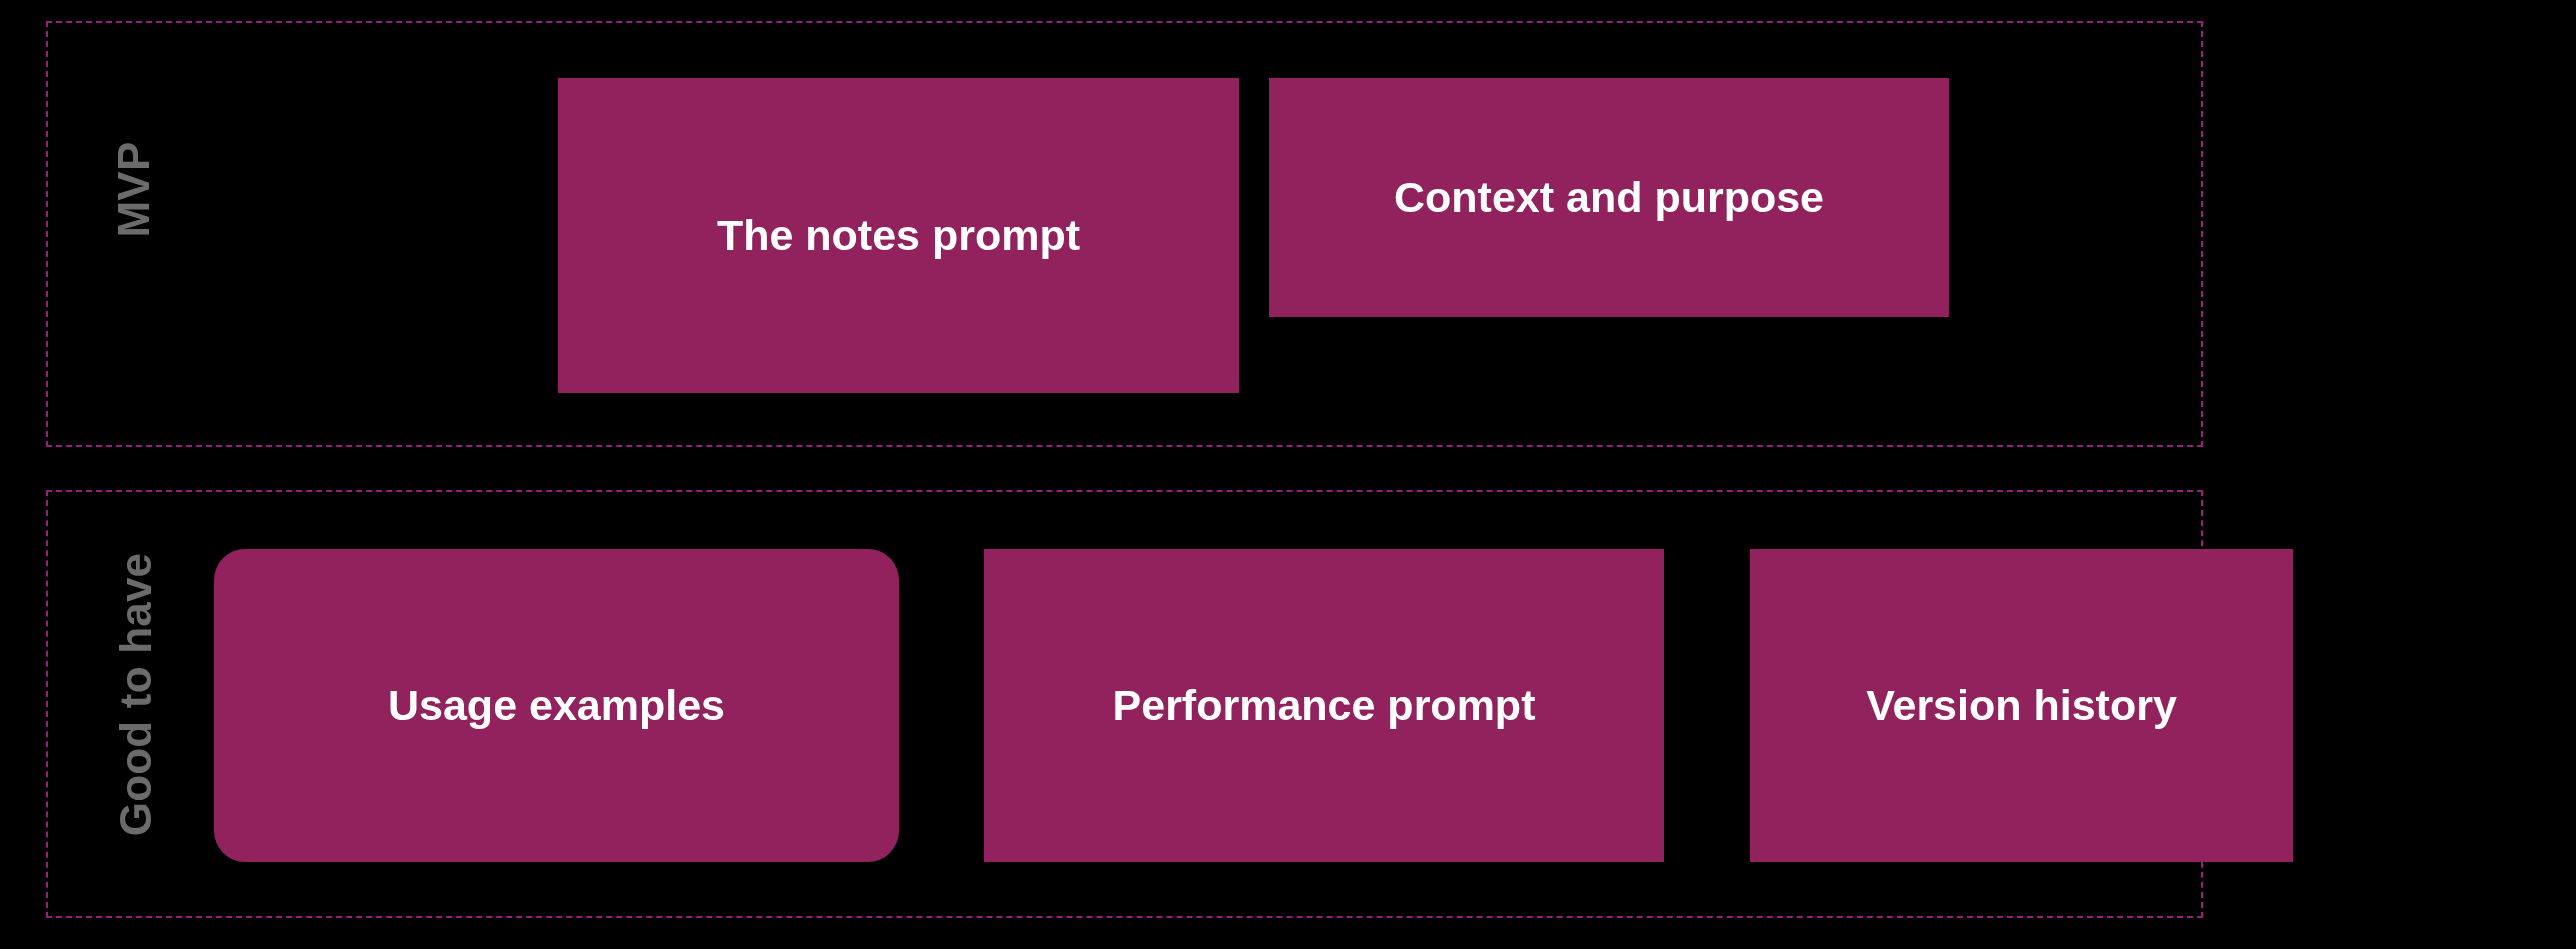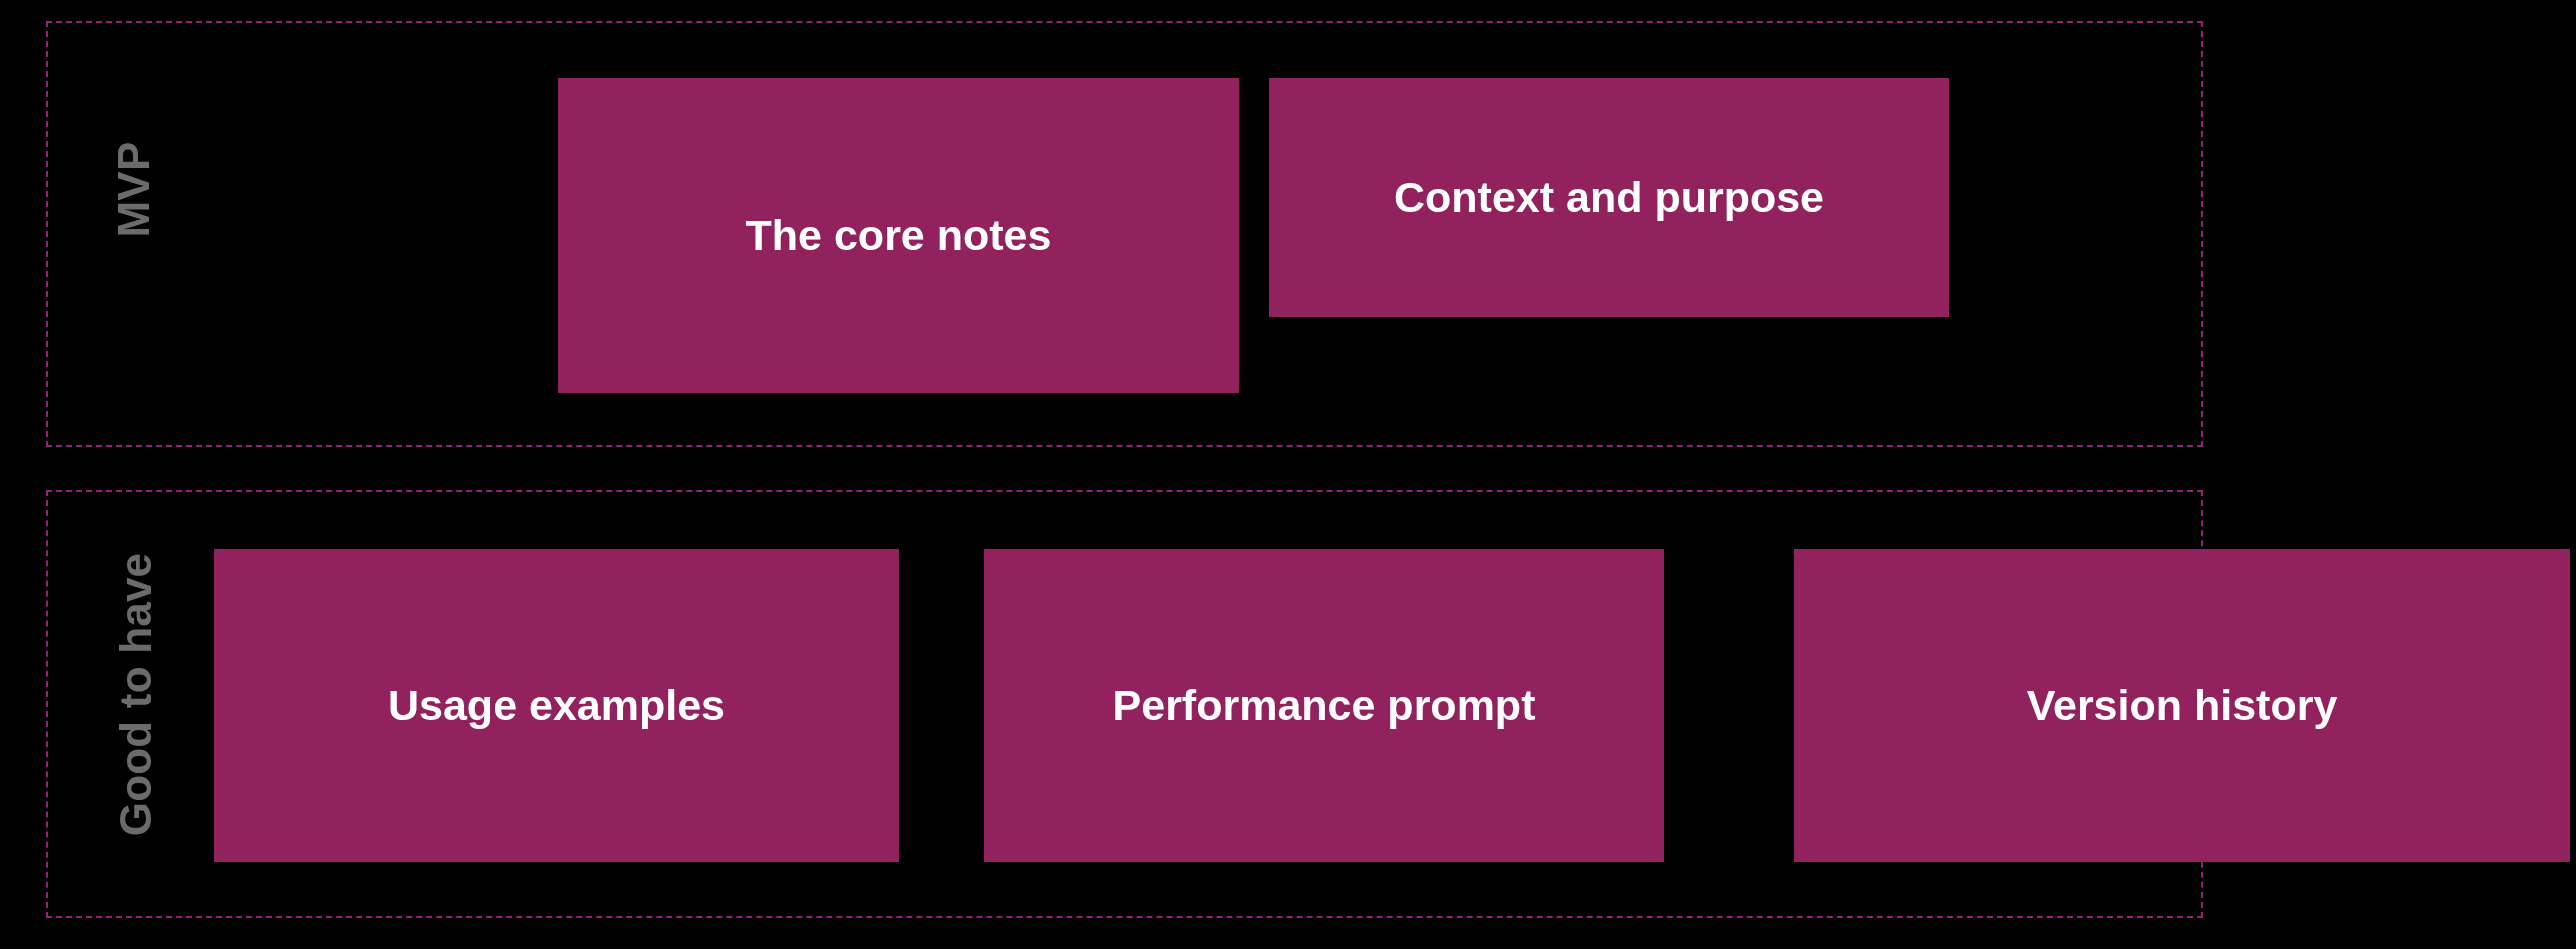--- a/index.html
+++ b/index.html
@@ -115,7 +115,7 @@
   <div class="lane-label label-mvp">MVP</div>
 
   <div class="card card-r1-c1">
-    <span class="card-label">The core notes</span>
+    <span class="card-label">The notes prompt</span>
   </div>
 
   <div class="card card-r1-c2">

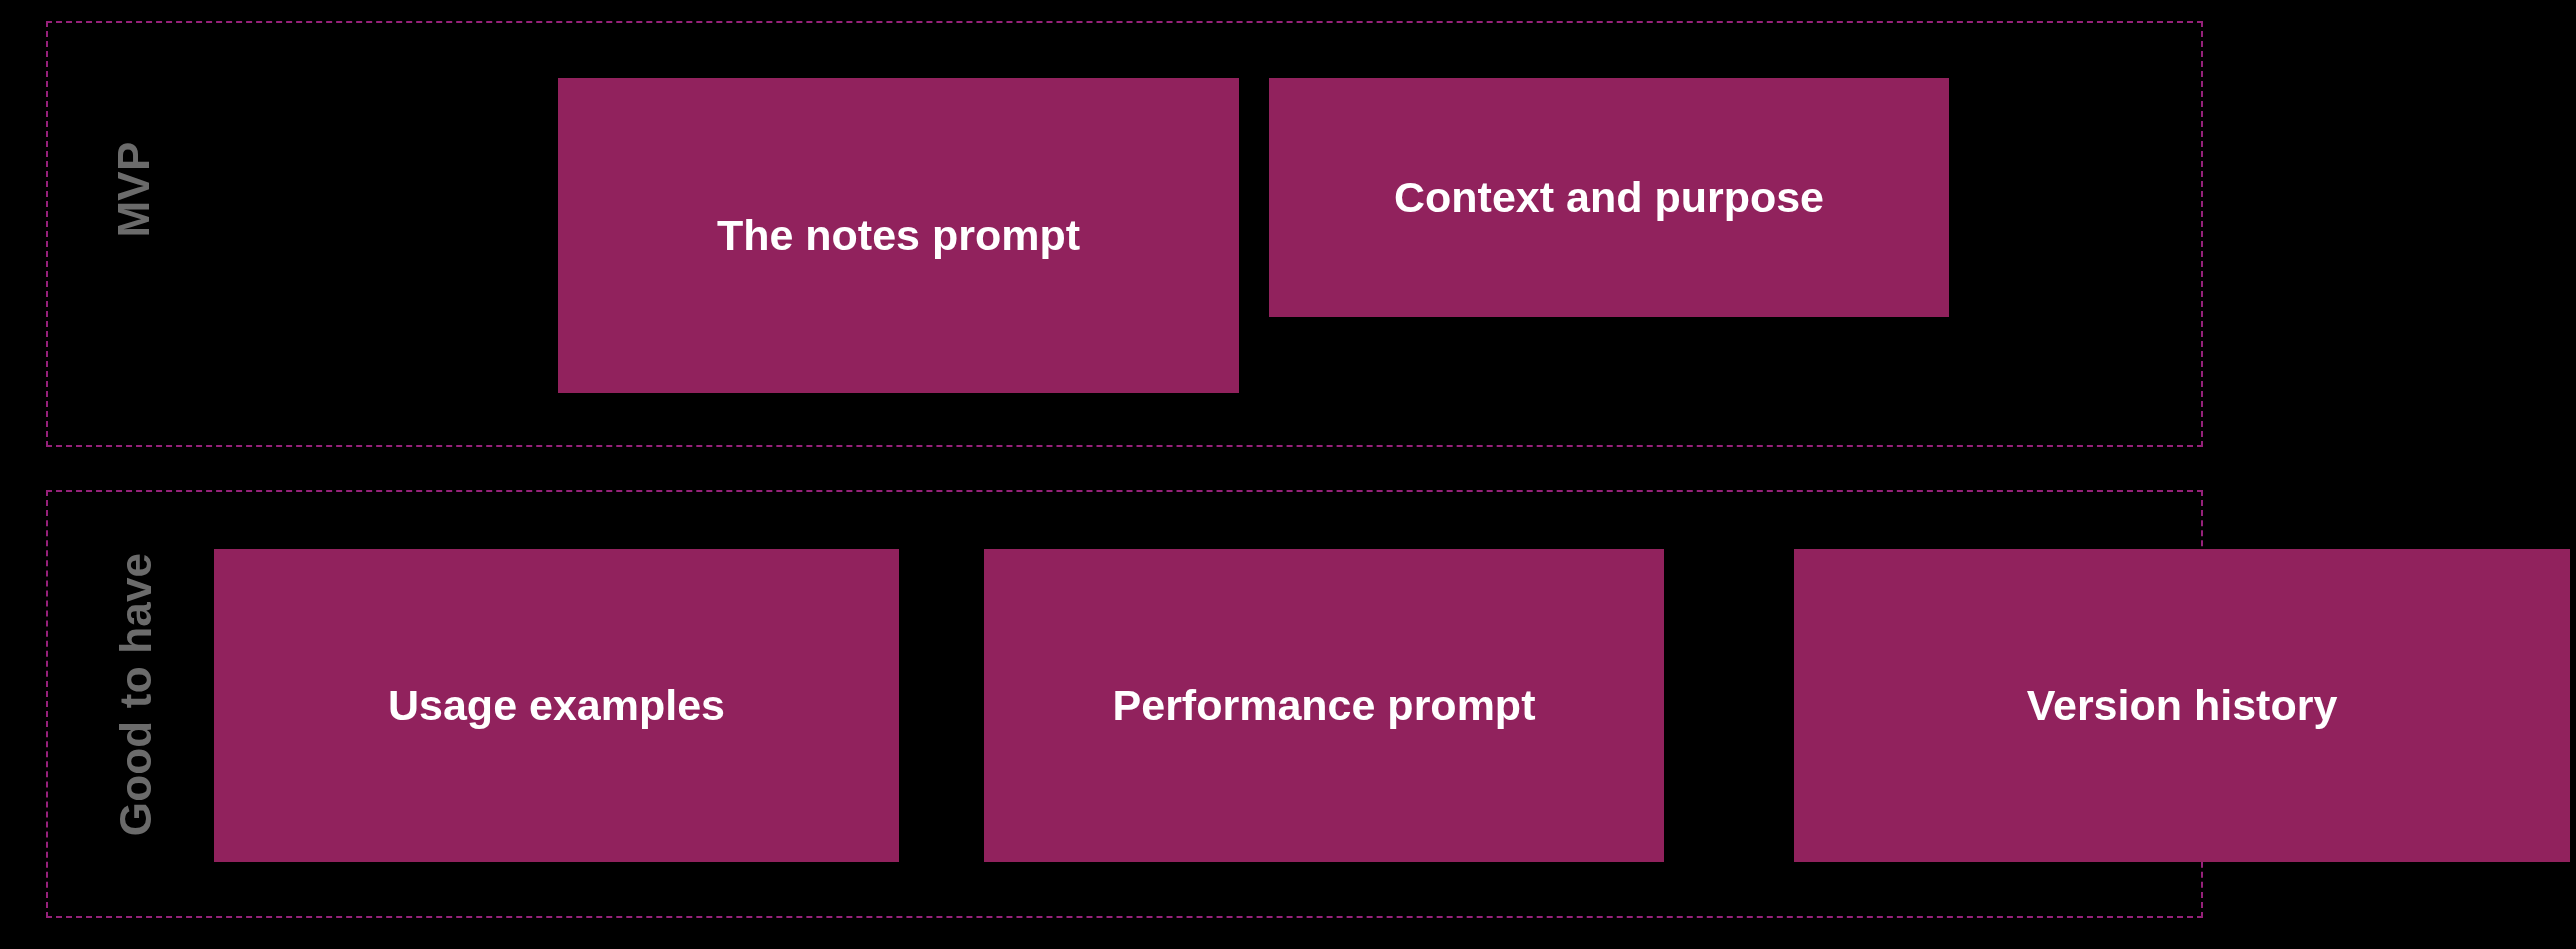--- a/index.html
+++ b/index.html
@@ -97,7 +97,7 @@
   .card-r1-c2 { left: 1269px; top: 78px;  width: 680px; height: 239px; }
 
   
-  .card-r2-c1 { left: 214px;  top: 549px; width: 685px; height: 313px; }
+  .card-r2-c1 { left: 214px;  top: 549px; width: 685px; height: 313px; border-radius: 31px; }
   .card-r2-c2 { left: 984px; top: 549px; width: 680px; height: 313px; }
   .card-r2-c3 { left: 1794px; top: 549px; width: 776px; height: 313px; }
 

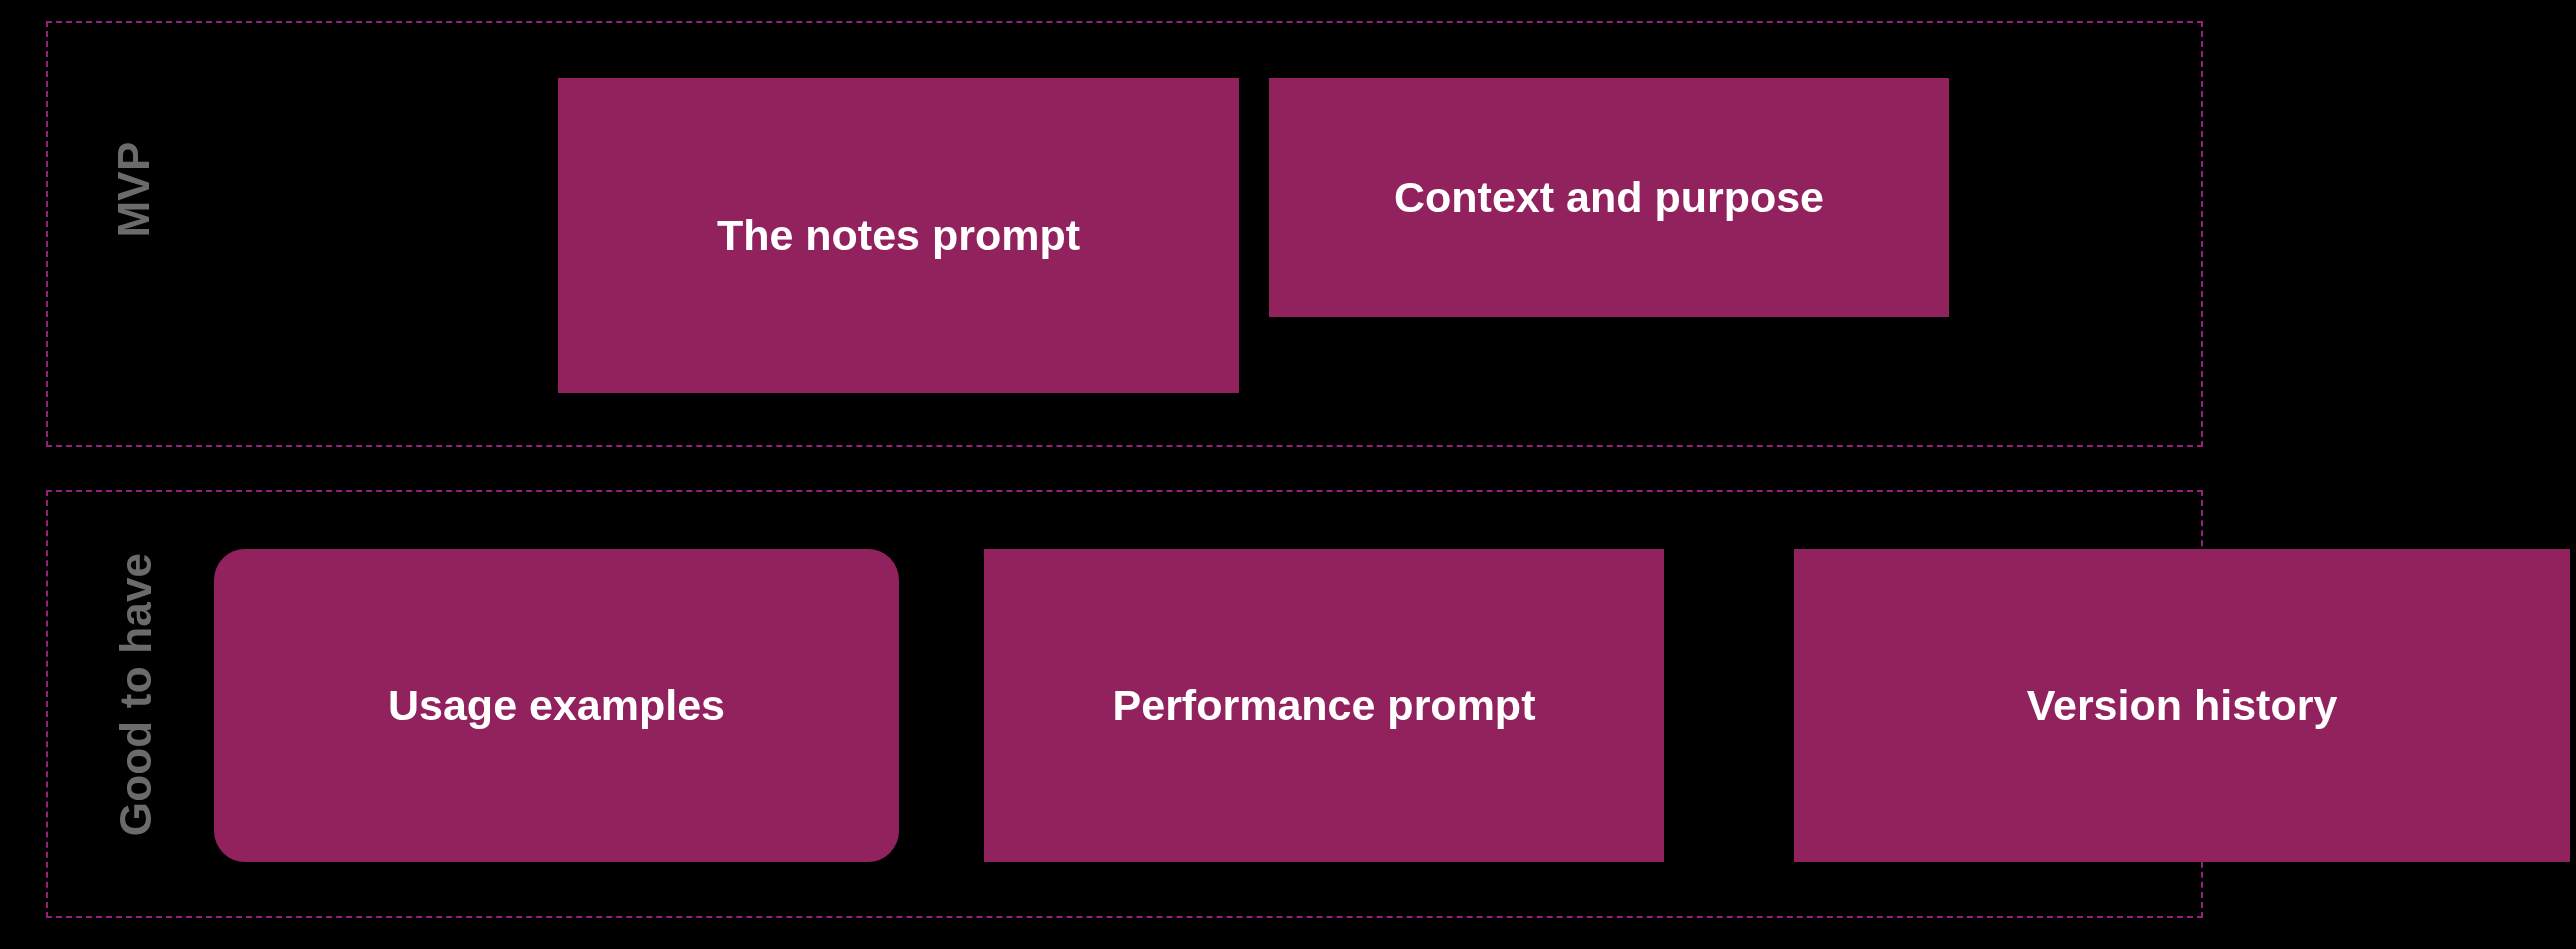--- a/index.html
+++ b/index.html
@@ -99,7 +99,7 @@
   
   .card-r2-c1 { left: 214px;  top: 549px; width: 685px; height: 313px; border-radius: 31px; }
   .card-r2-c2 { left: 984px; top: 549px; width: 680px; height: 313px; }
-  .card-r2-c3 { left: 1794px; top: 549px; width: 776px; height: 313px; }
+  .card-r2-c3 { left: 1750px; top: 549px; width: 543px; height: 313px; }
 
   .card-label {
     display: block;

